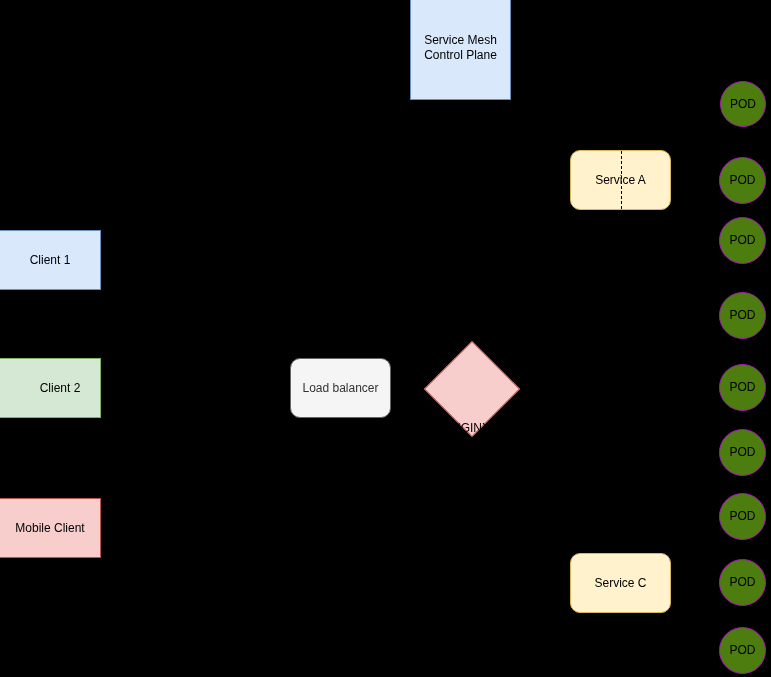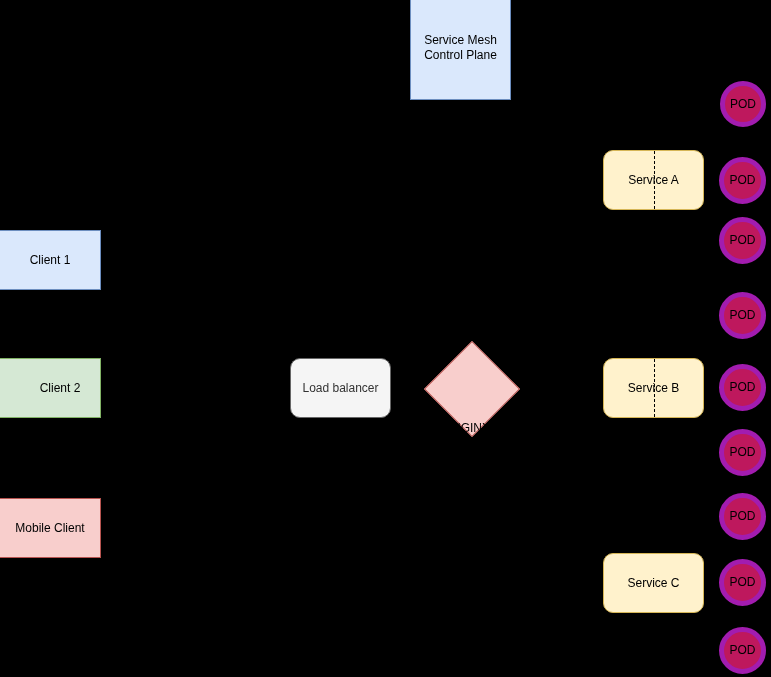--- a/index.html
+++ b/index.html
@@ -68,8 +68,8 @@
   }
   
   .pod {
-    border: 5px solid #a21caf;
-    background: #be185d;
+    border: 1px solid #a21caf;
+    background: #4d7c0f;
     border-radius: 50%;
   }
   

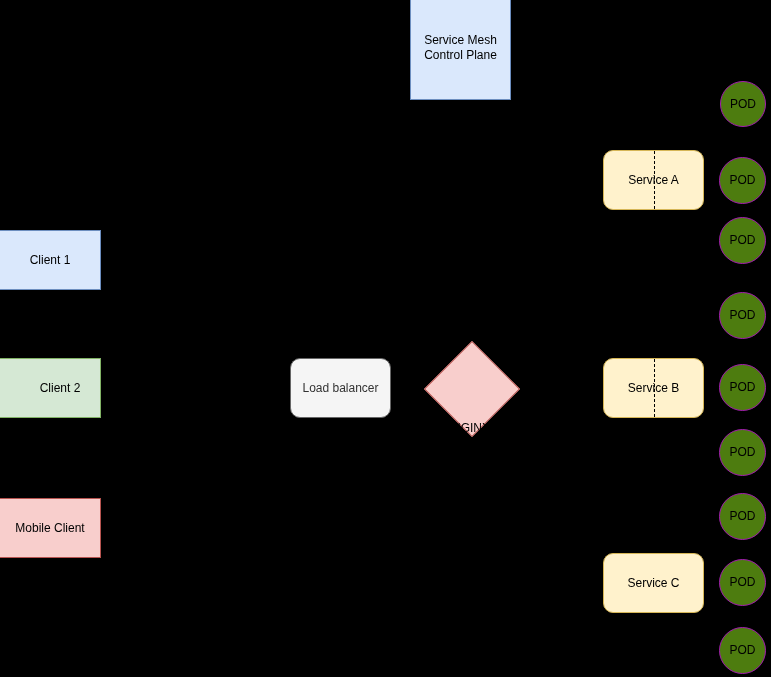--- a/index.html
+++ b/index.html
@@ -53,7 +53,6 @@
     border: 1px solid #d6b656;
     background: #fff2cc;
     border-radius: 10px;
-    margin-left: 33px;
   }
   .service .divider {
     position: absolute;

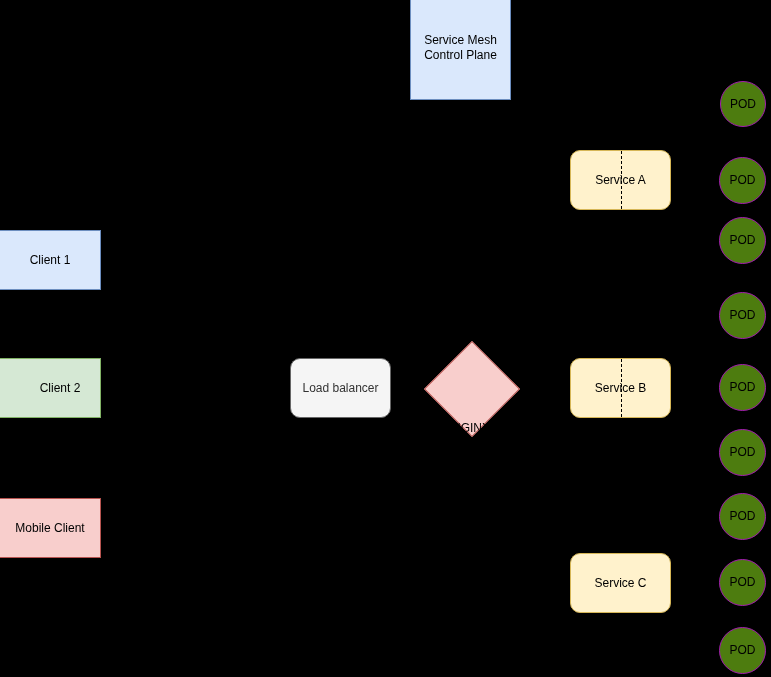--- a/index.html
+++ b/index.html
@@ -158,10 +158,6 @@
     <span class="svc-label">Service A</span>
   </div>
 
-  <div class="node service" style="left:570px; top:358px; width:101px; height:60px;">
-    <span class="divider" style="left:50px;"></span>
-    <span class="svc-label">Service B</span>
-  </div>
 
   <div class="node service" style="left:570px; top:553px; width:101px; height:60px;">
     <span class="svc-label">Service C</span>

